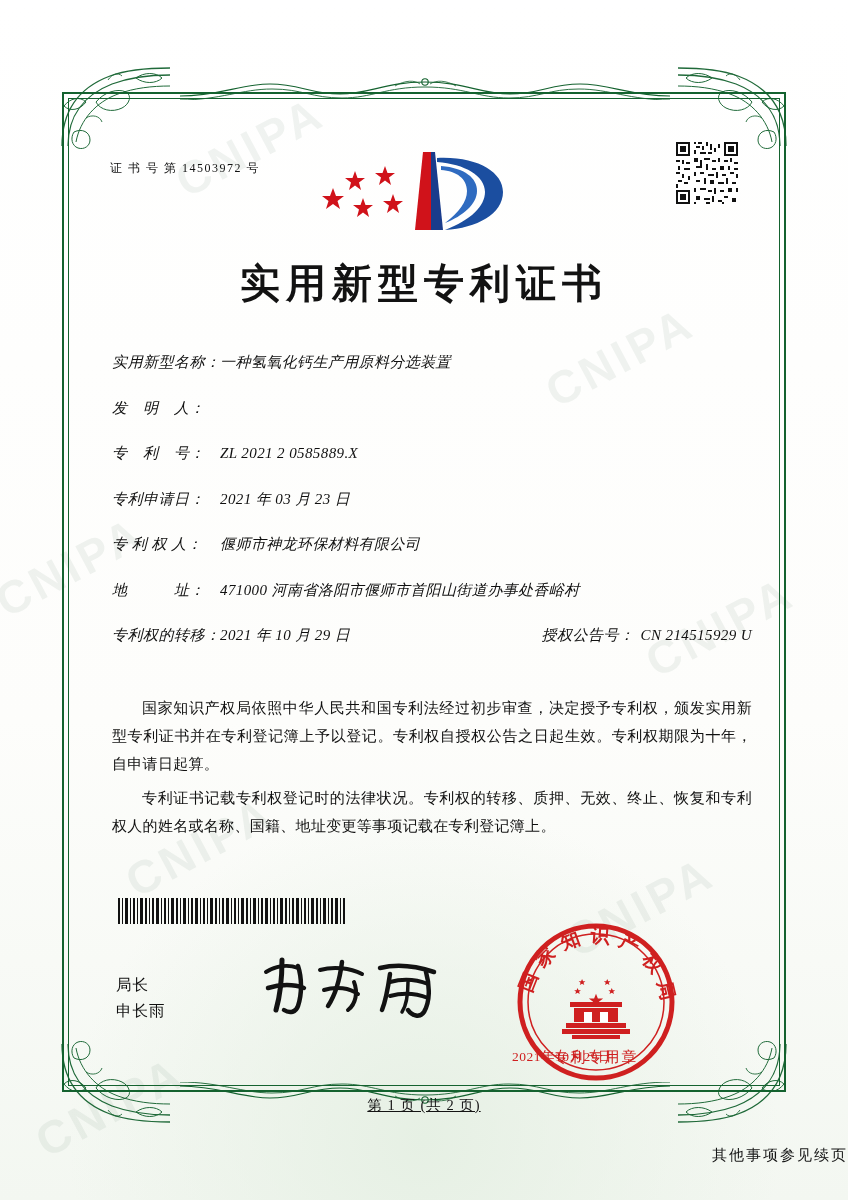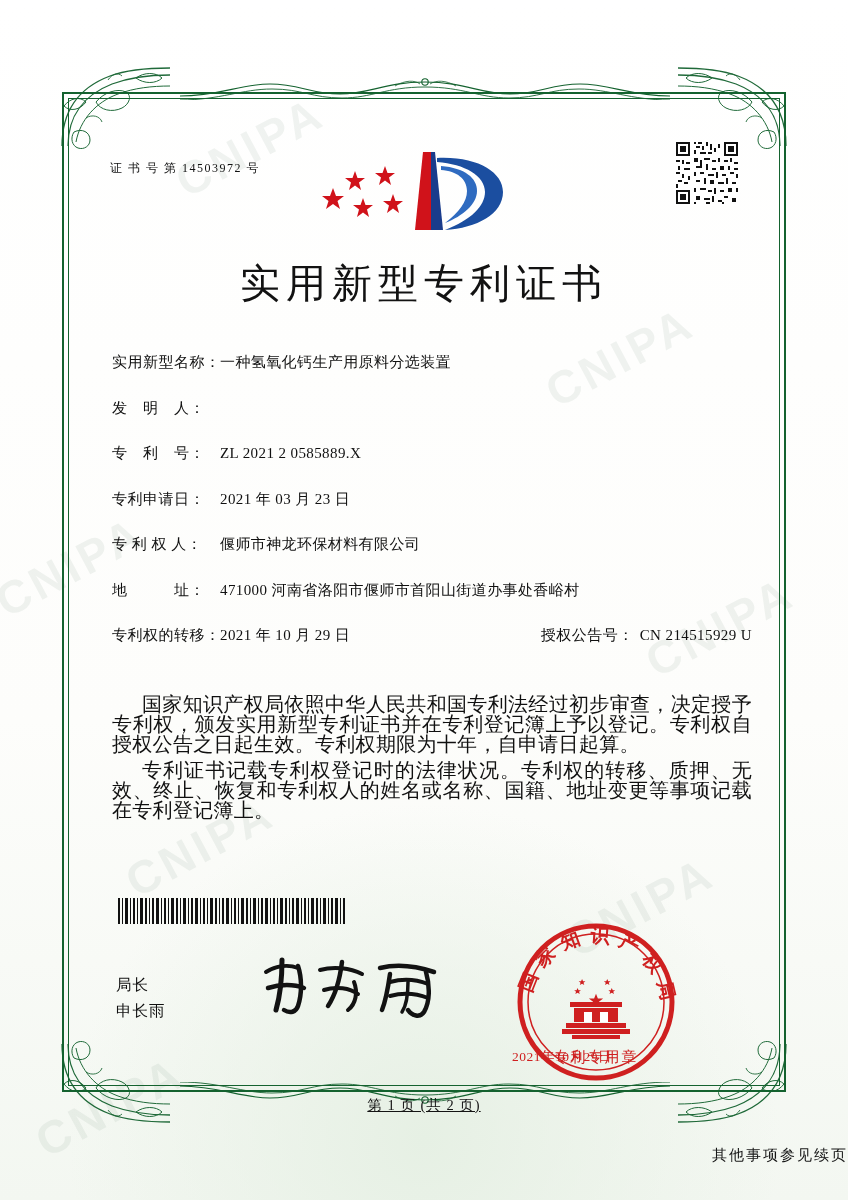--- a/index.html
+++ b/index.html
@@ -114,7 +114,7 @@
     left: 0; right: 0; top: 256px;
     text-align: center;
     font-size: 40px;
-    font-weight: normal;
+    font-weight: bold;
     letter-spacing: 6px;
     color: #121212;
     font-family: "Liberation Serif", "DejaVu Serif", serif;

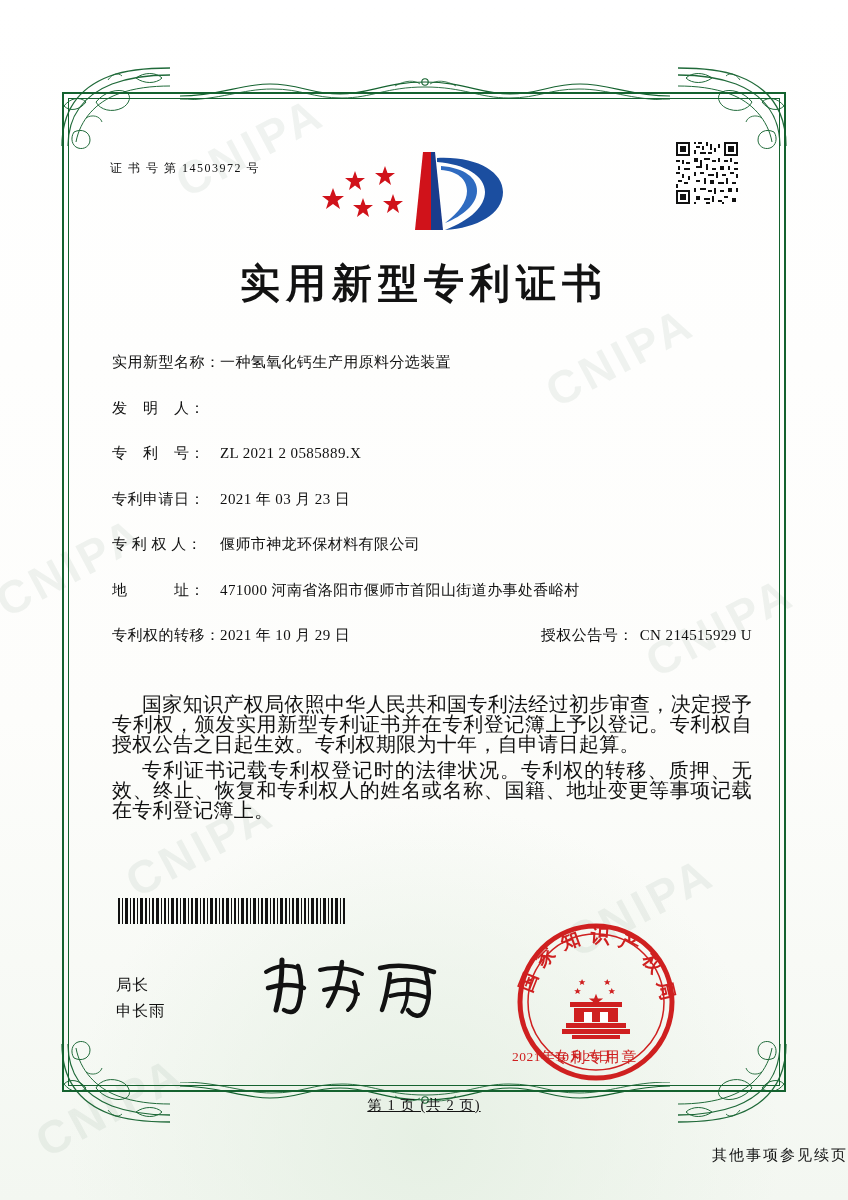--- a/index.html
+++ b/index.html
@@ -133,6 +133,7 @@
     align-items: center;
     margin-bottom: 24.5px;
     line-height: 1.4;
+    font-style: italic;
   }
   .flabel {
     width: 108px;

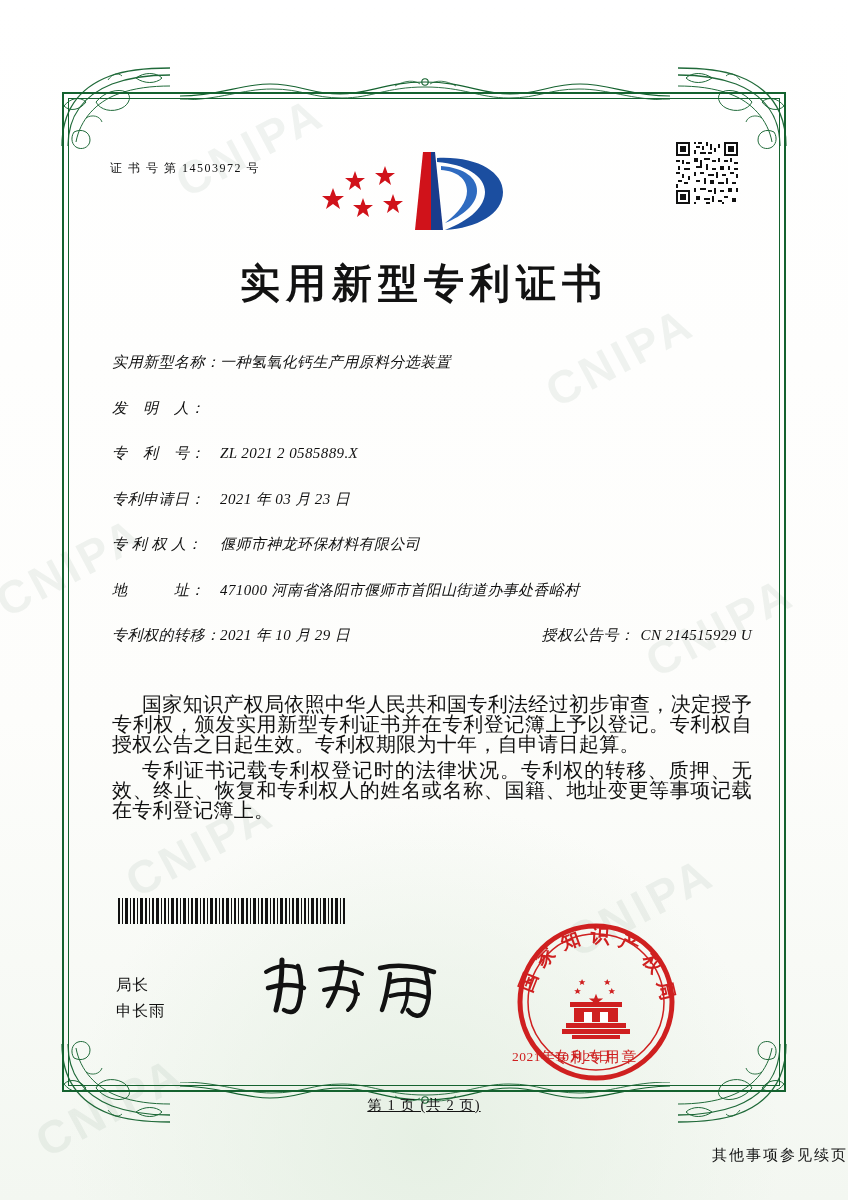--- a/index.html
+++ b/index.html
@@ -165,8 +165,8 @@
     position: absolute;
     left: 112px; top: 694px;
     width: 640px;
-    font-size: 20px;
-    line-height: 20px;
+    font-size: 15px;
+    line-height: 28px;
     color: #101010;
     text-align: justify;
   }

